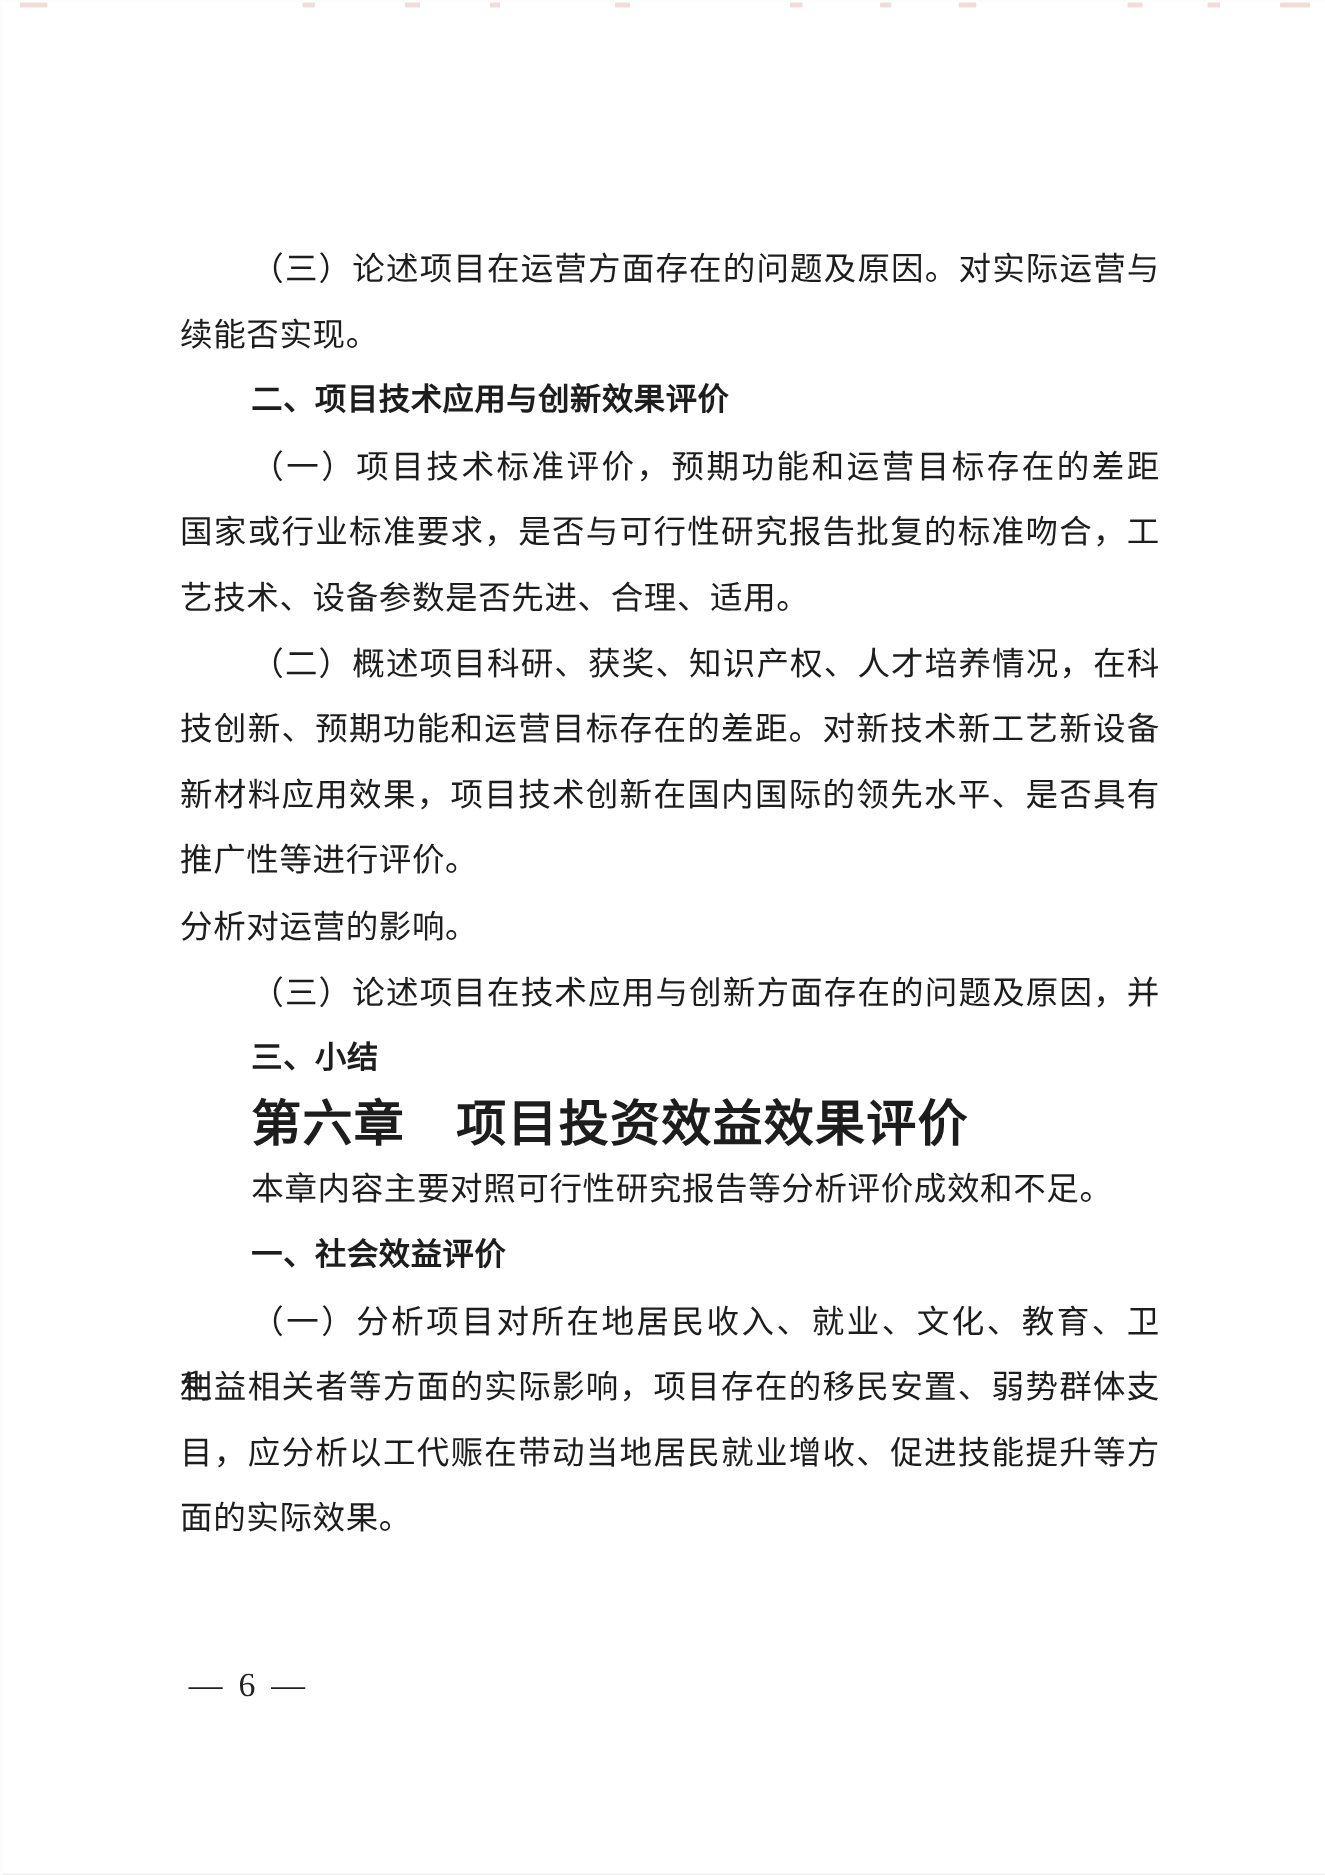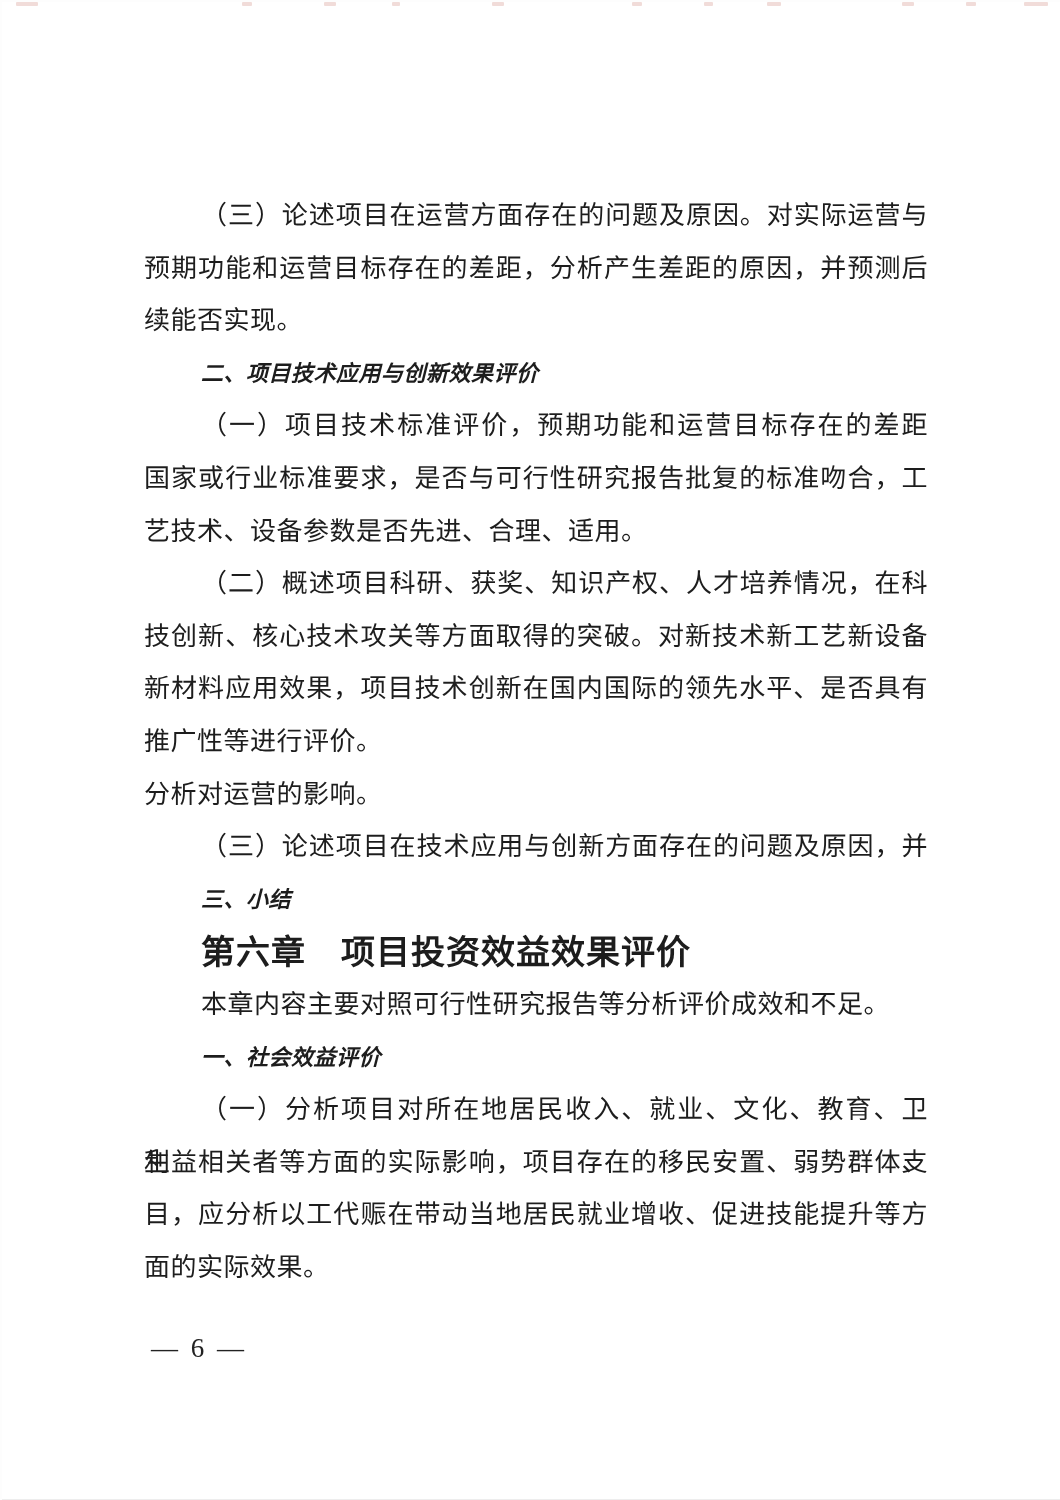--- a/index.html
+++ b/index.html
@@ -101,7 +101,6 @@
 
   <div class="text-block">
     <div class="line para-start justify">（三）论述项目在运营方面存在的问题及原因。对实际运营与</div>
-    <div class="line justify">预期功能和运营目标存在的差距，分析产生差距的原因，并预测后</div>
     <div class="line">续能否实现。</div>
     <div class="line para-start heading-2">二、项目技术应用与创新效果评价</div>
     <div class="line para-start justify">（一）项目技术标准评价，预期功能和运营目标存在的差距</div>

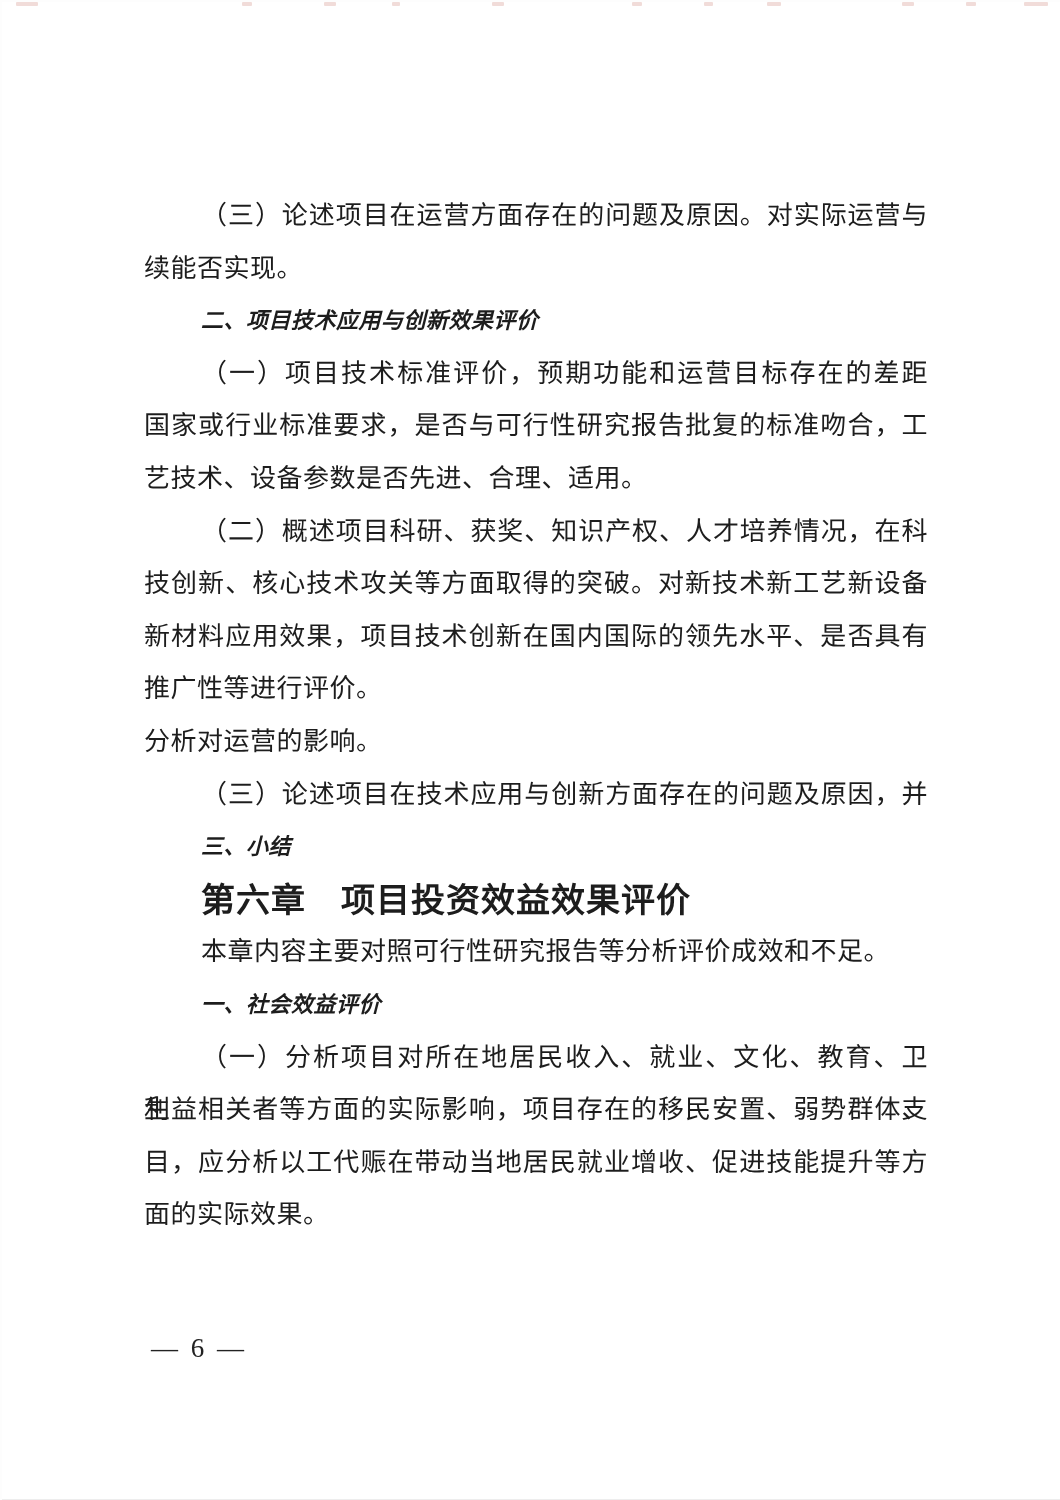--- a/index.html
+++ b/index.html
@@ -45,8 +45,7 @@
 
   .heading-2 {
     font-weight: bold;
-    font-size: 22px;
-    font-style: italic;
+    font-size: 25px;
   }
 
   .chapter {

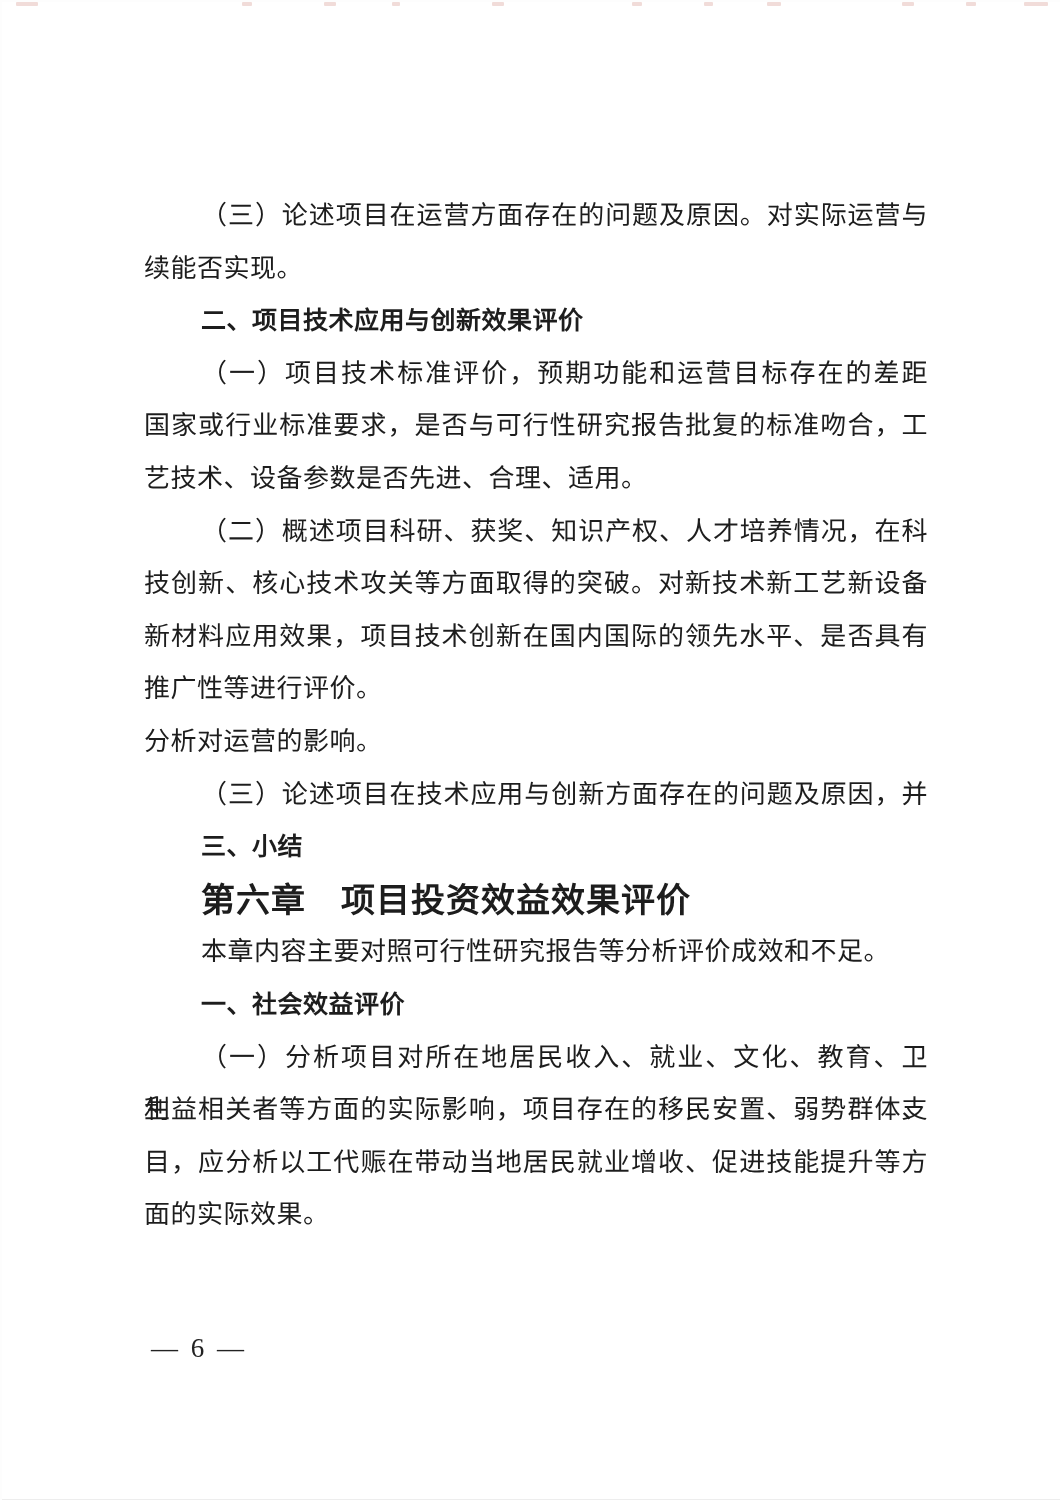--- a/index.html
+++ b/index.html
@@ -106,7 +106,7 @@
     <div class="line justify">国家或行业标准要求，是否与可行性研究报告批复的标准吻合，工</div>
     <div class="line">艺技术、设备参数是否先进、合理、适用。</div>
     <div class="line para-start justify">（二）概述项目科研、获奖、知识产权、人才培养情况，在科</div>
-    <div class="line justify">技创新、核心技术攻关等方面取得的突破。对新技术新工艺新设备</div>
+    <div class="line justify">技创新、预期功能和运营目标存在的差距。对新技术新工艺新设备</div>
     <div class="line justify">新材料应用效果，项目技术创新在国内国际的领先水平、是否具有</div>
     <div class="line">推广性等进行评价。</div>
     <div class="line">分析对运营的影响。</div>

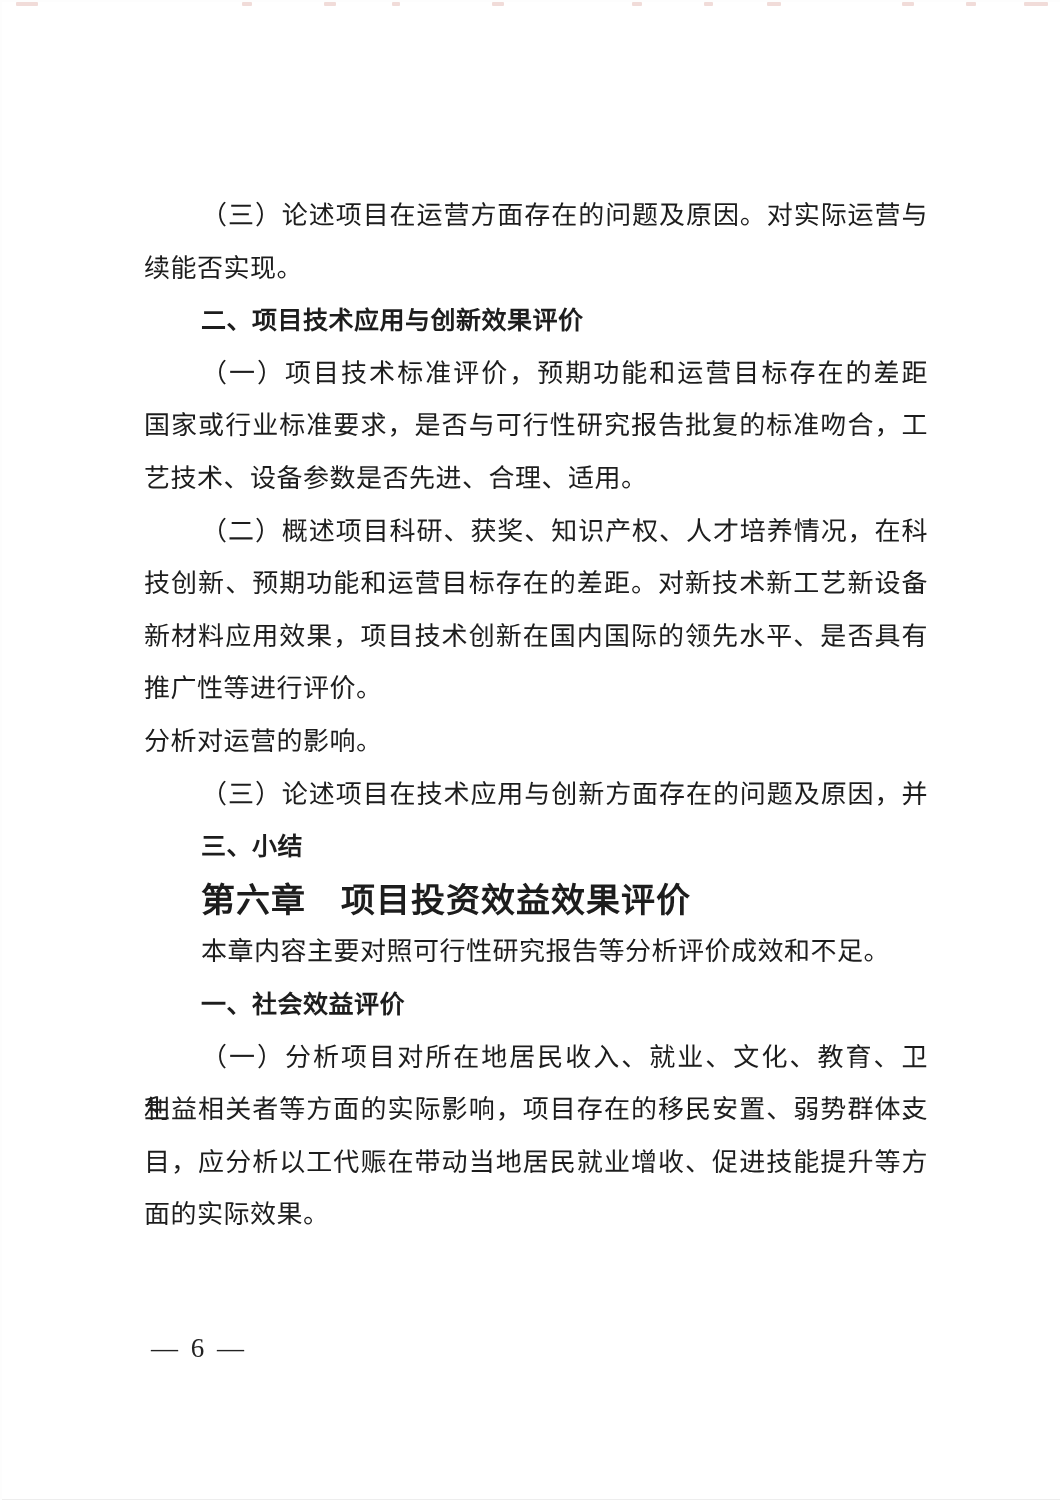--- a/index.html
+++ b/index.html
@@ -50,7 +50,7 @@
 
   .chapter {
     font-weight: bold;
-    font-size: 34px;
+    font-size: 40px;
     letter-spacing: 1px;
     font-family: "Liberation Sans", "DejaVu Sans", sans-serif;
   }

